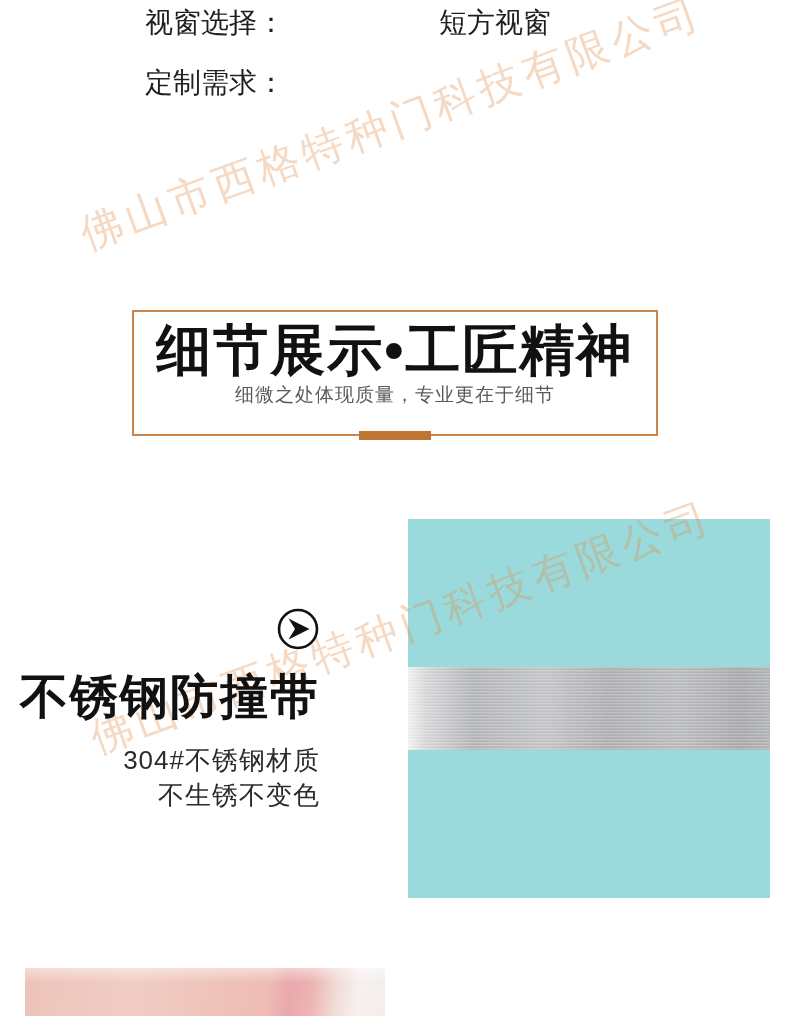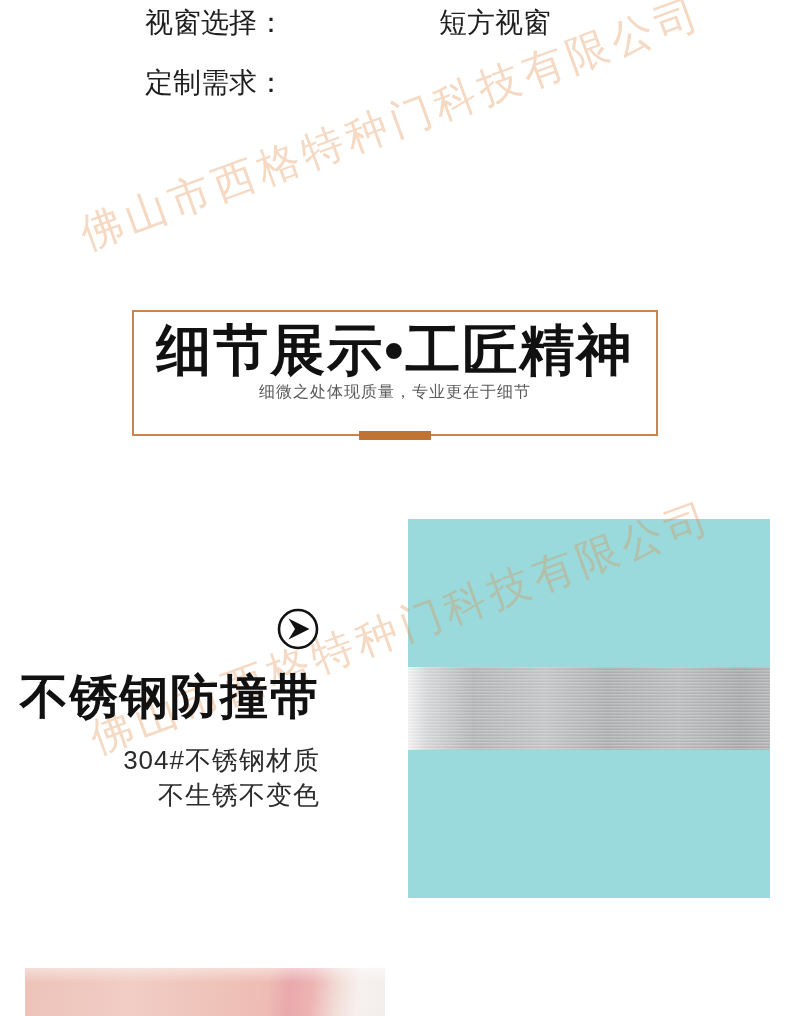--- a/index.html
+++ b/index.html
@@ -68,7 +68,7 @@
   }
   .banner-subtitle{
     margin-top:9px;
-    font-size:16px;
+    font-size:19px;
     letter-spacing:1px;
     color:#5a5a5a;
   }

